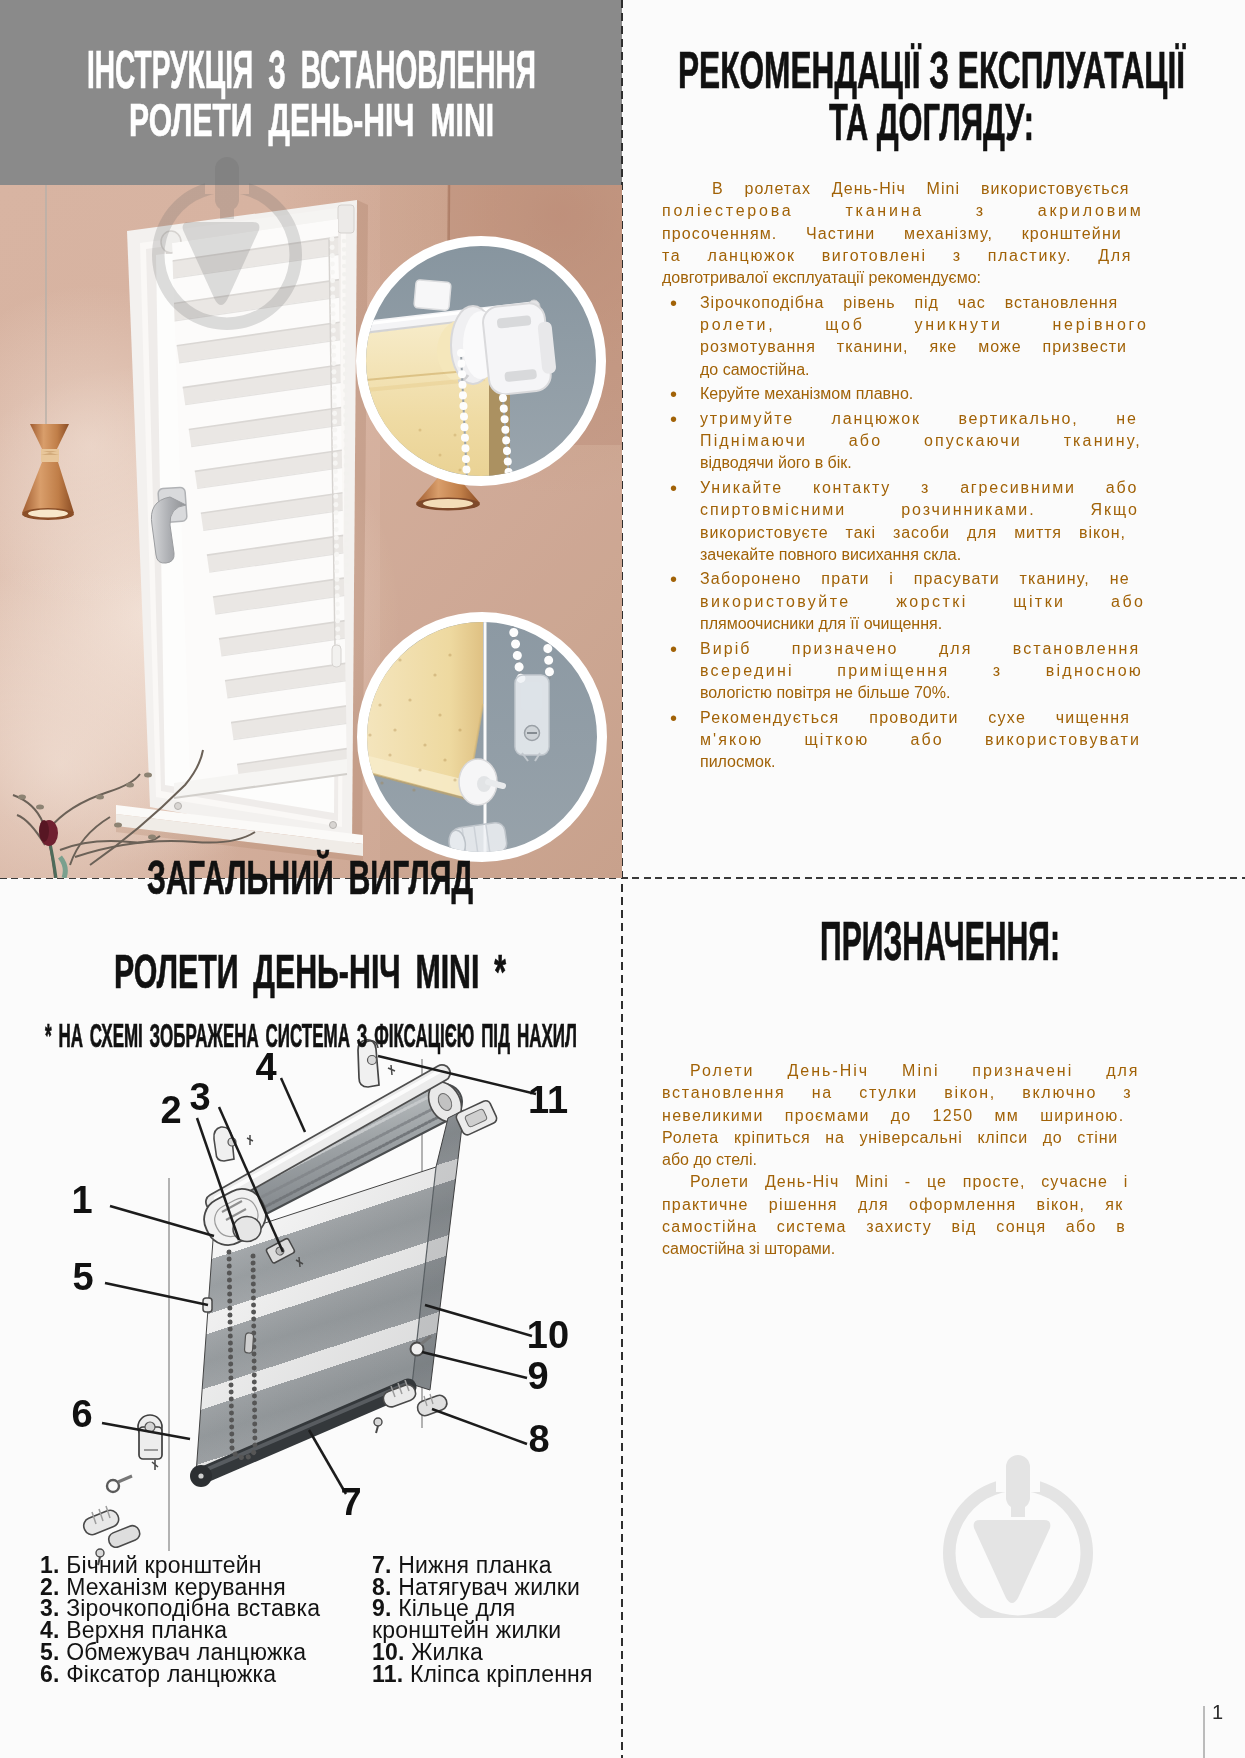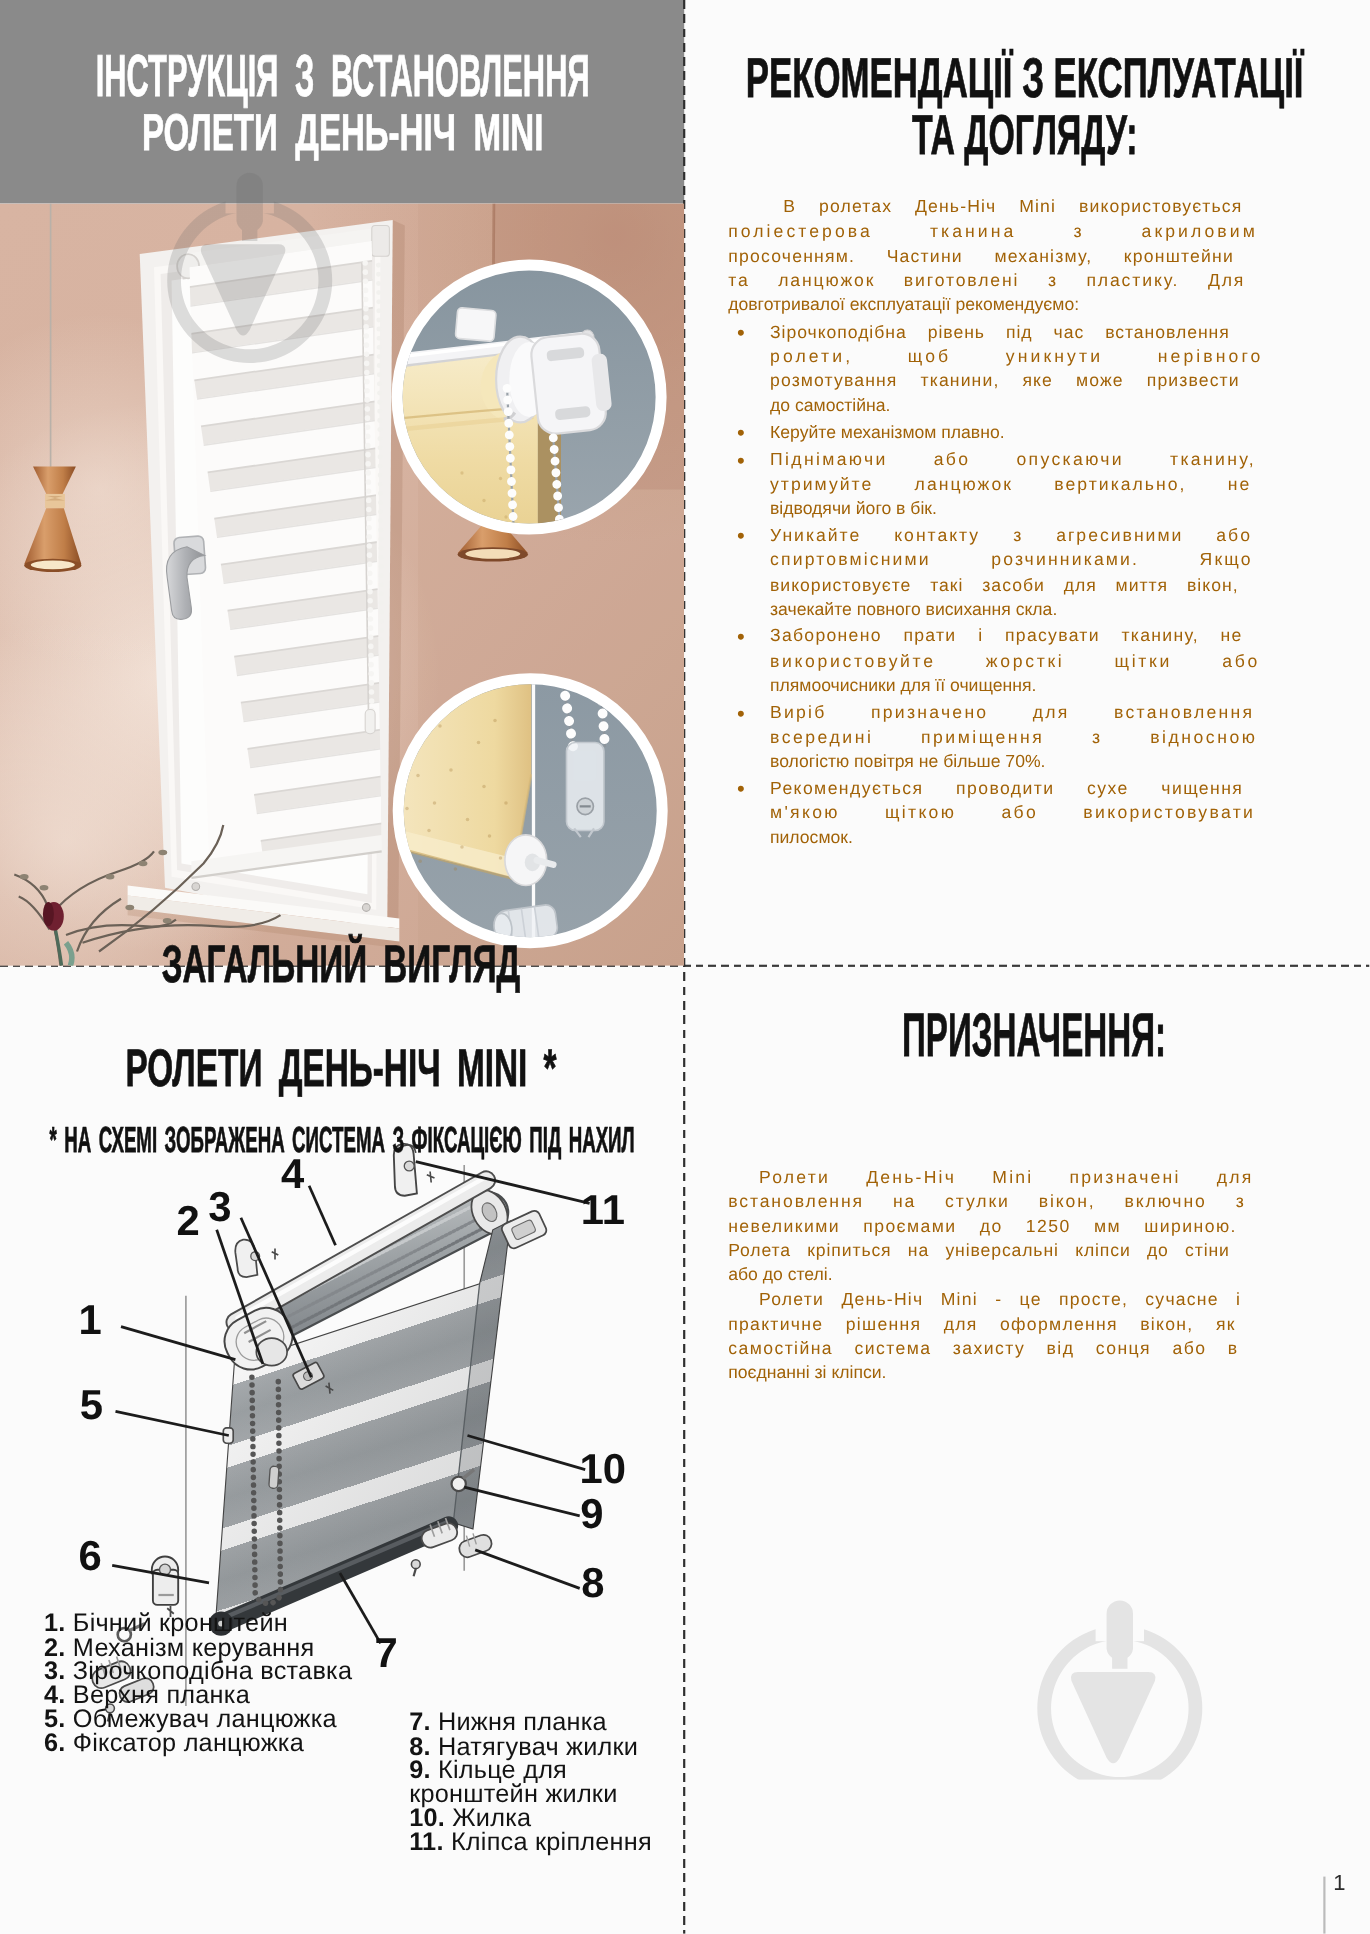--- a/index.html
+++ b/index.html
@@ -48,8 +48,8 @@
     </div>
 
 <div class="bull">
+      <div class="jl" style="letter-spacing:1.84px;word-spacing:31.30px">утримуйте ланцюжок вертикально, не</div>
       <div class="jl" style="letter-spacing:2.14px;word-spacing:35.23px">Піднімаючи або опускаючи тканину,</div>
-      <div class="jl" style="letter-spacing:1.84px;word-spacing:31.30px">утримуйте ланцюжок вертикально, не</div>
       <div class="ll">відводячи його в бік.</div>
     </div>
 

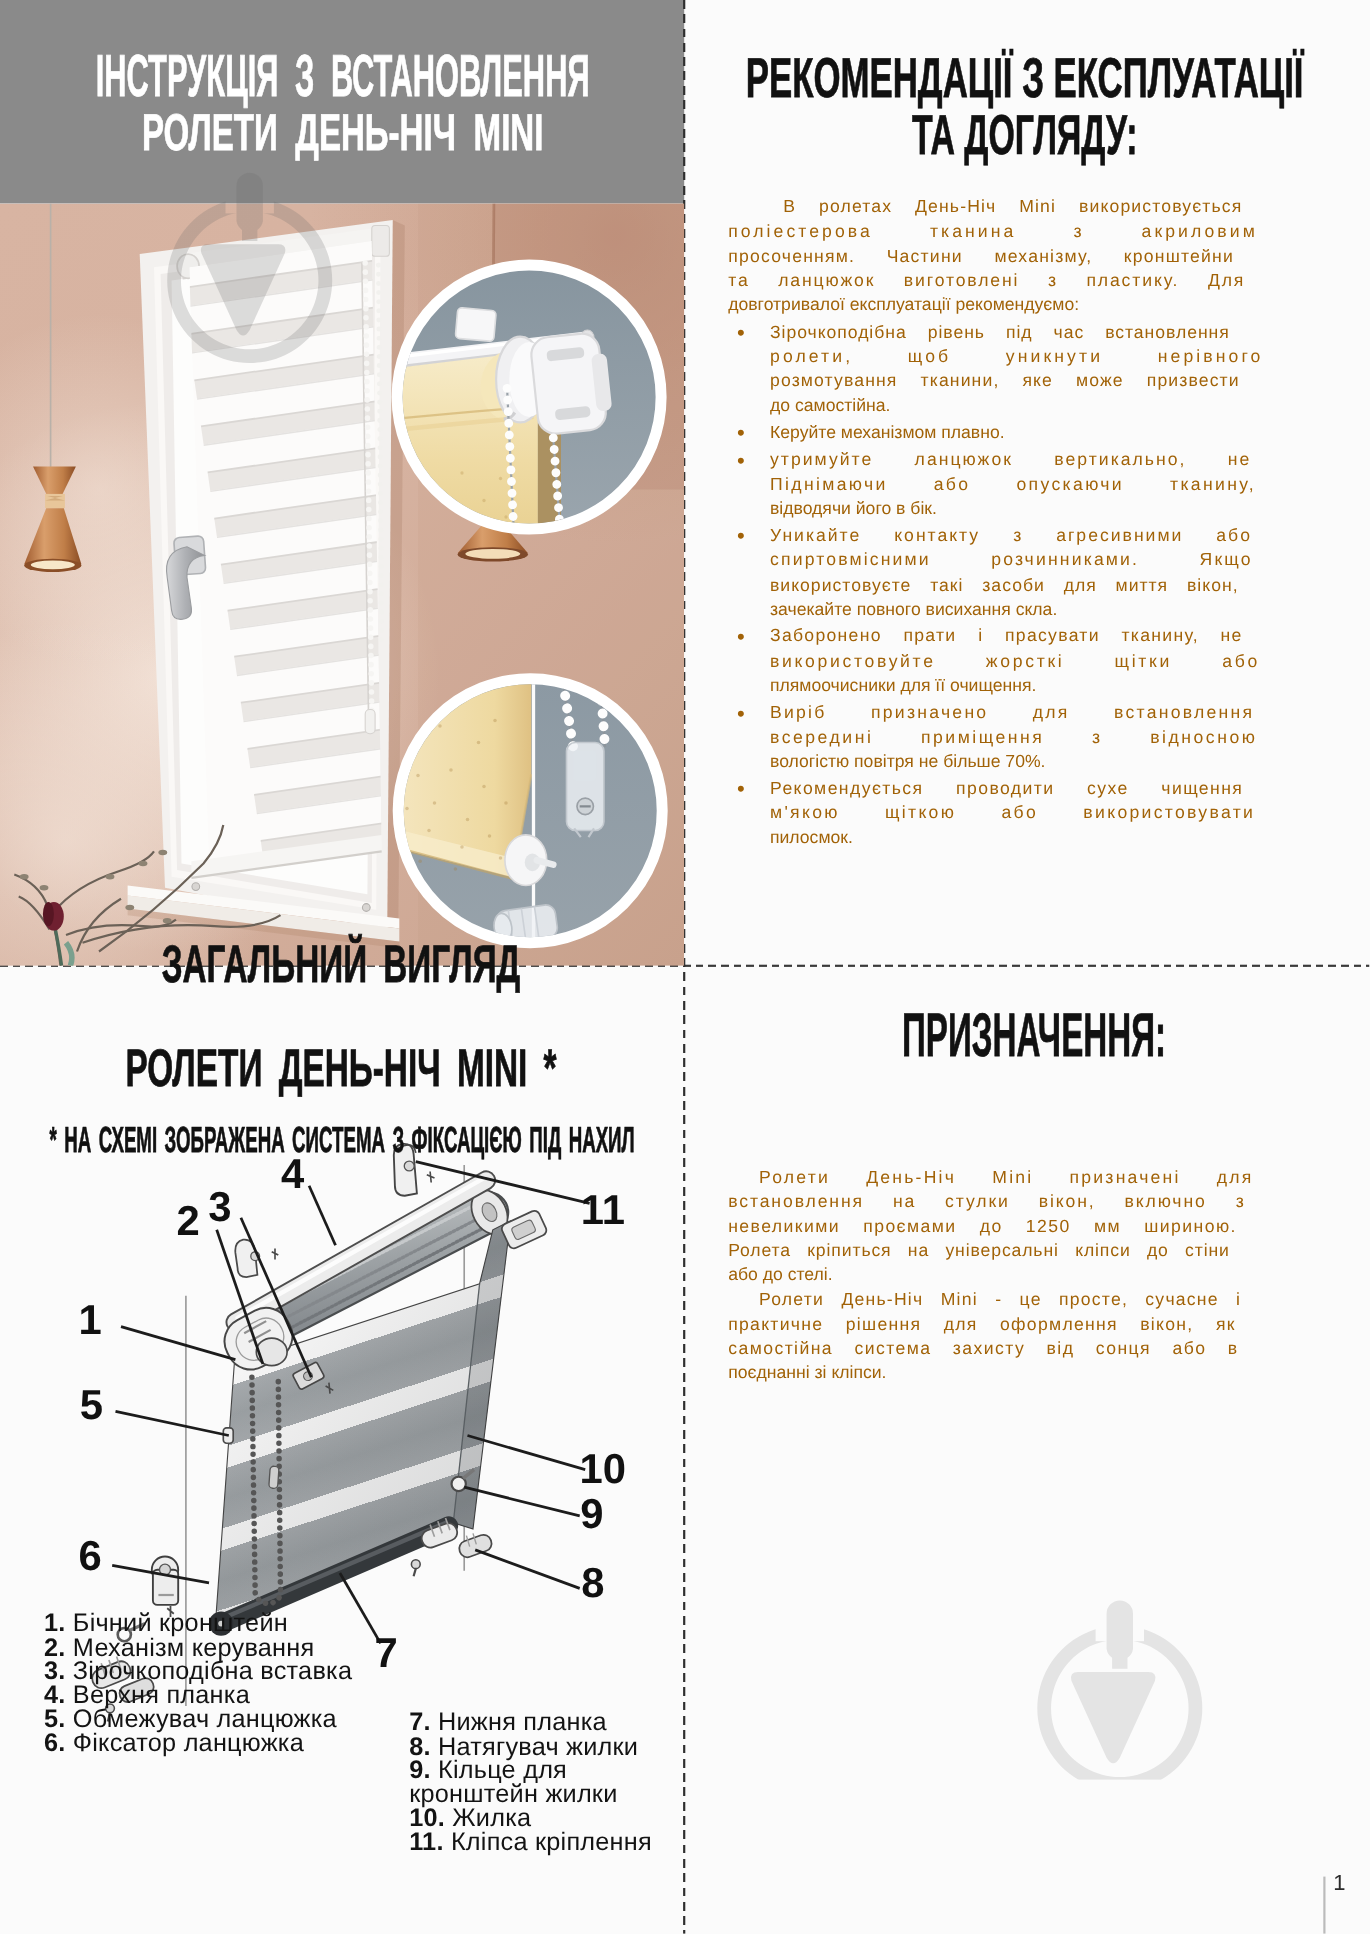--- a/index.html
+++ b/index.html
@@ -564,7 +564,7 @@
 <div class="jl ind2" style="letter-spacing:1.11px;word-spacing:10.19px">Ролети День-Ніч Mini - це просте, сучасне і</div>
 <div class="jl" style="letter-spacing:1.17px;word-spacing:14.73px">практичне рішення для оформлення вікон, як</div>
 <div class="jl" style="letter-spacing:1.30px;word-spacing:13.70px">самостійна система захисту від сонця або в</div>
-<div class="ll">поєднанні зі кліпси.</div>
+<div class="ll">самостійна зі шторами.</div>
 </div>
 
 <svg class="abs" style="left:928px;top:1448px" width="180" height="170" viewBox="0 0 180 170">

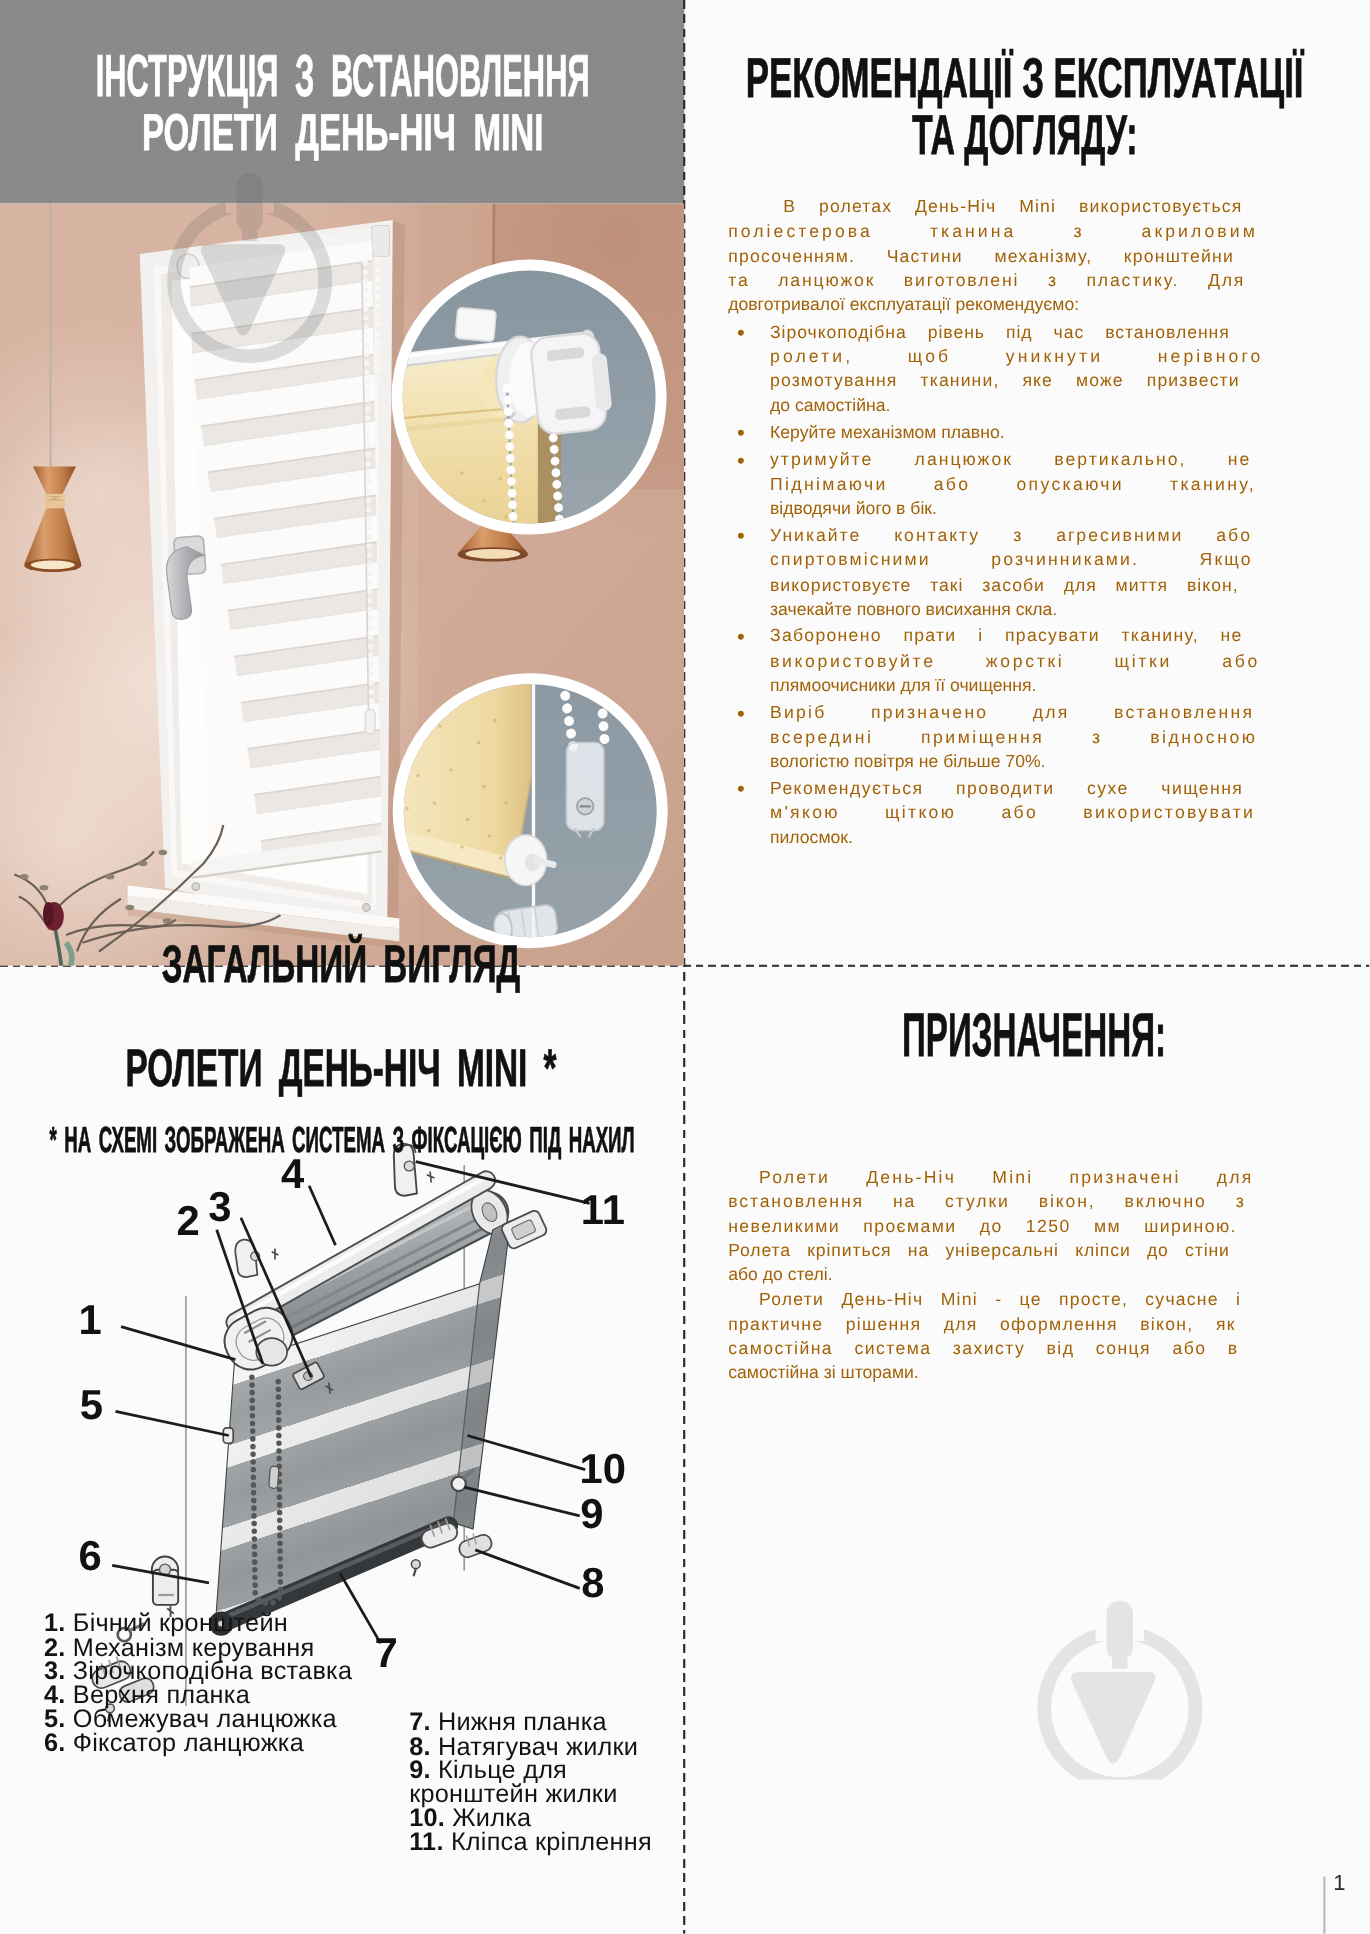--- a/index.html
+++ b/index.html
@@ -535,7 +535,7 @@
 
 <div class="hw " style="left:45px;top:1019px"><span class="hl" id="h3c" style="transform:scaleX(0.5147);font-size:33px;word-spacing:4px;">* НА СХЕМІ ЗОБРАЖЕНА СИСТЕМА З ФІКСАЦІЄЮ ПІД НАХИЛ</span></div>
 
-<div class="abs leg" style="left:40px;top:1465px;width:330px">
+<div class="abs leg" style="left:40px;top:1555px;width:330px">
 <div><b>1.</b> Бічний кронштейн</div>
 <div><b>2.</b> Механізм керування</div>
 <div><b>3.</b> Зірочкоподібна вставка</div>

